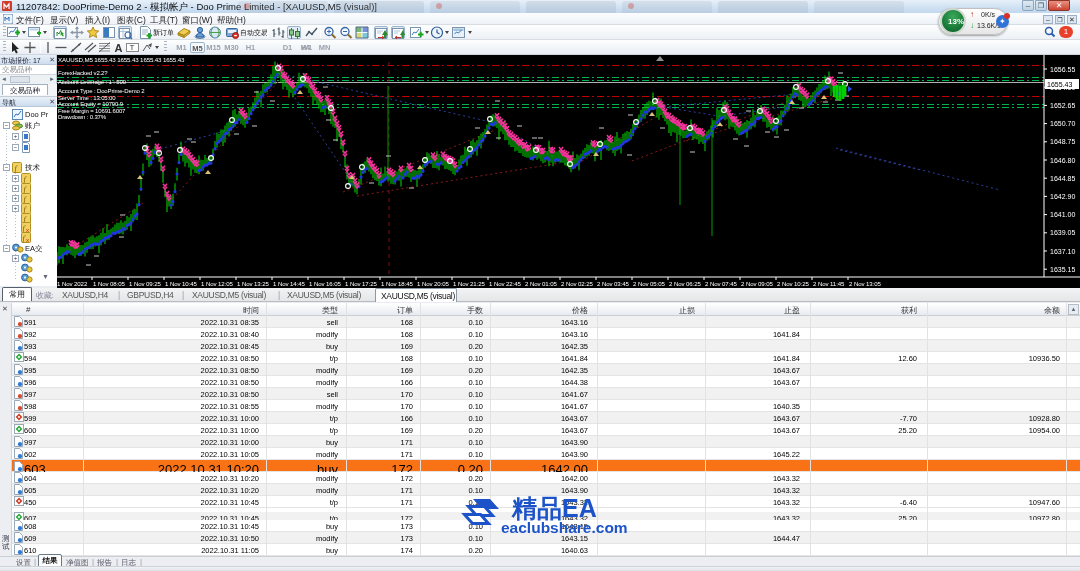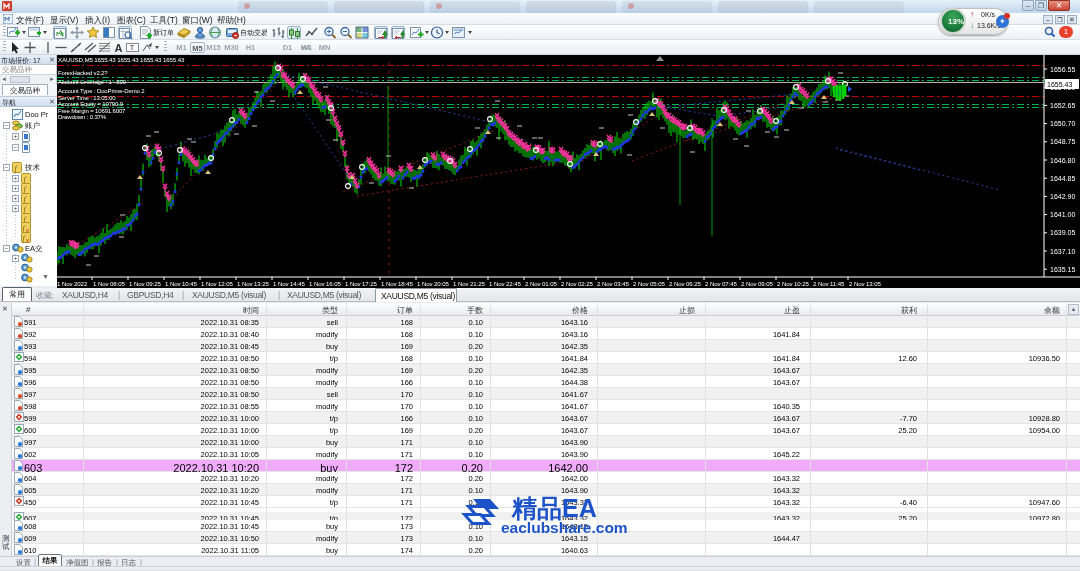--- a/index.html
+++ b/index.html
@@ -13,6 +13,7 @@
       <rect width="10" height="10" rx="1" fill="#d03a2b"></rect>
       <path d="M2 8V3l2.5 3L7 3v5" stroke="#fff" stroke-width="1.2" fill="none"></path>
     </svg>
+ <span class="abs" style="left:16px;top:1px;font-size:9.5px;color:#111;white-space:nowrap">11207842: DooPrime-Demo 2 - 模拟帐户 - Doo Prime Limited - [XAUUSD,M5 (visual)]</span>
  <div class="abs" style="left:238px;top:0;width:692px;height:13px;opacity:0.45">
    <div class="abs" style="left:0;top:1px;width:90px;height:12px;background:rgba(150,160,175,0.4);border-radius:3px 3px 0 0"></div>
    <div class="abs" style="left:96px;top:1px;width:90px;height:12px;background:rgba(150,160,175,0.5);border-radius:3px 3px 0 0"></div>

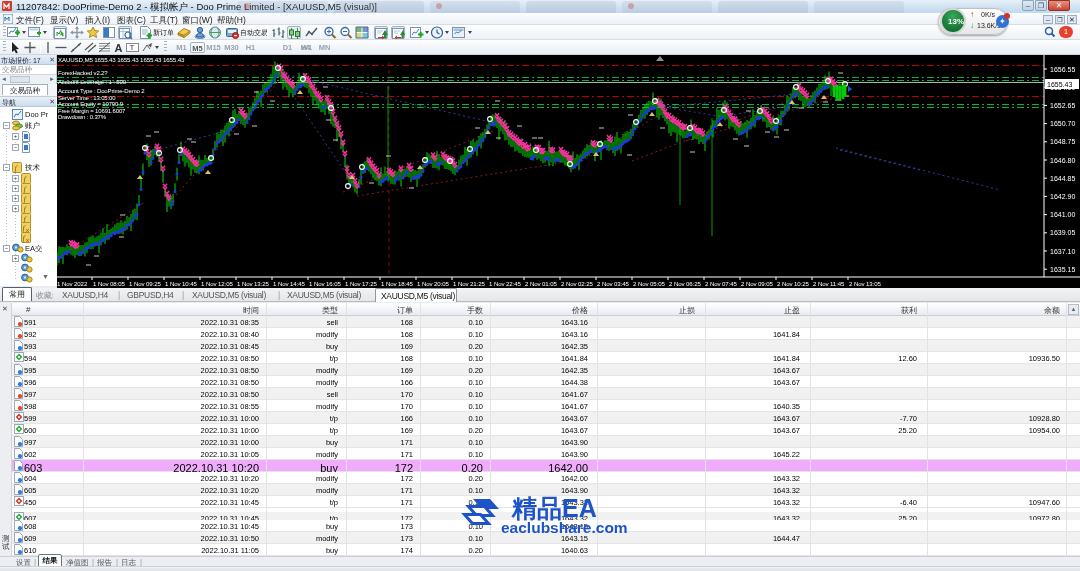--- a/index.html
+++ b/index.html
@@ -698,7 +698,7 @@
     <span style="position:absolute;right:492px;top:2px">1643.90</span>
     <span style="position:absolute;right:280px;top:2px">1645.22</span>
   </div>
-<div style="position:absolute;left:12px;top:460px;width:1068px;height:12px;background:#f0abfc;border-bottom:1px solid #e4e4e4;box-sizing:border-box;font-size:11px;color:#000">
+<div style="position:absolute;left:12px;top:460px;width:1068px;height:12px;background:#f97316;border-bottom:1px solid #e4e4e4;box-sizing:border-box;font-size:13px;color:#000">
     <span style="position:absolute;left:2px;top:0px"><svg width="9" height="11" viewBox="0 0 9 11">
         <path d="M0.5 0.5h5l3 3v7h-8z" fill="#fff" stroke="#98a8b8"></path>
         <circle cx="6" cy="8.2" r="2.1" fill="#2b7bd8"></circle>

